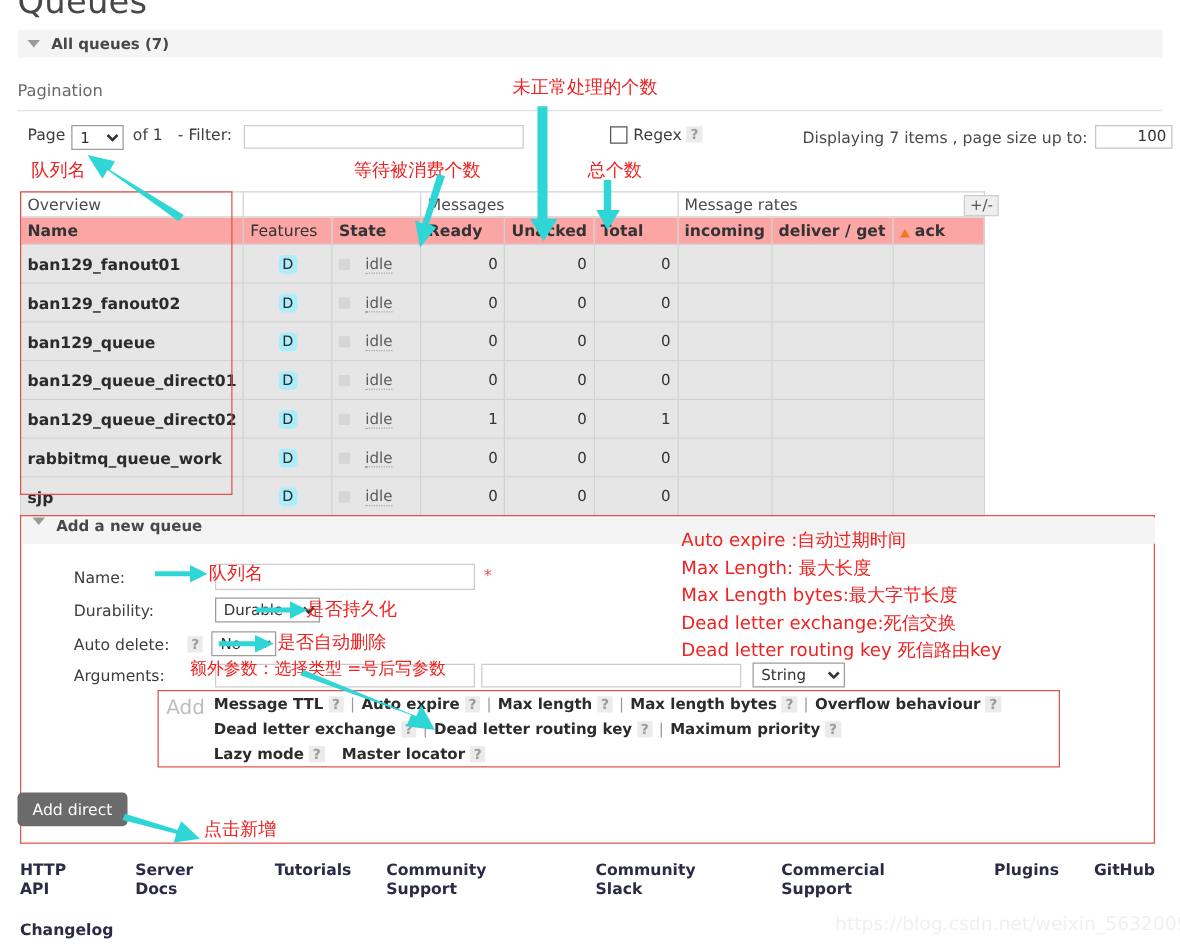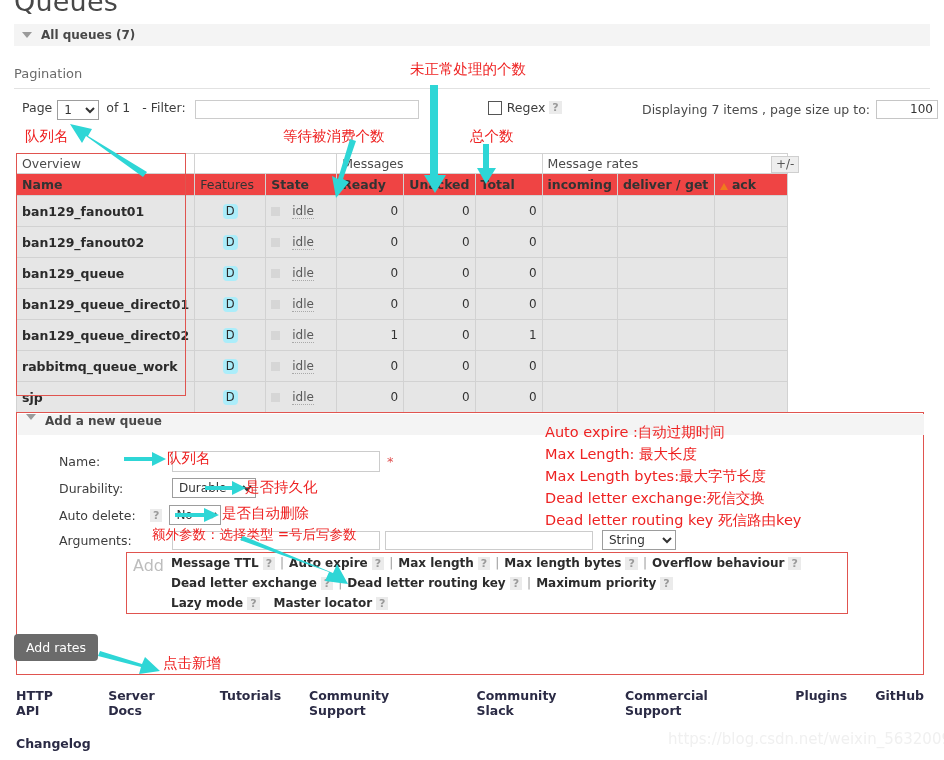--- a/index.html
+++ b/index.html
@@ -154,7 +154,7 @@
     font-size: 12.5px;
   }
   #queues-table tr.colhead th {
-    background: #ef4444;
+    background: #fca5a5;
     color: #333;
     height: 21px;
     padding: 0 5px;

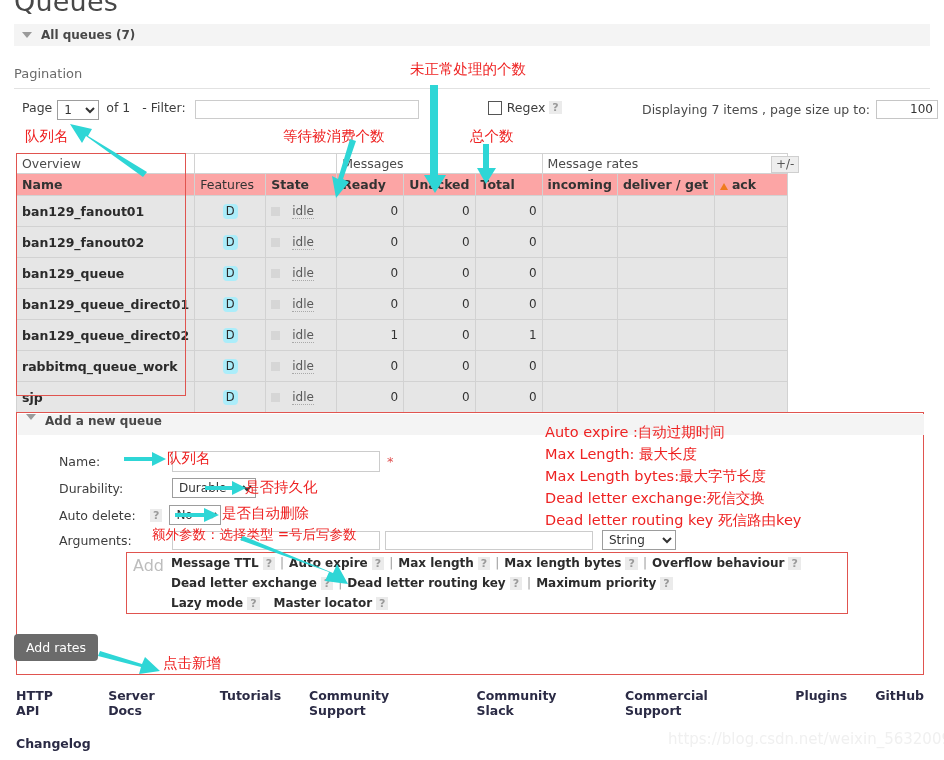--- a/index.html
+++ b/index.html
@@ -571,7 +571,7 @@
   <div class="argline" id="argline2" style="left:44px; top:23px;"><span>Dead letter exchange</span><span class="qmark">?</span><span class="sep">|</span><span>Dead letter routing key</span><span class="qmark">?</span><span class="sep">|</span><span>Maximum priority</span><span class="qmark">?</span></div>
 </div>
 
-<button id="add-queue-btn">Add rates</button>
+<button id="add-queue-btn">Add direct</button>
 
 <div id="footer">
   <div class="flinks" id="footer-row1">

